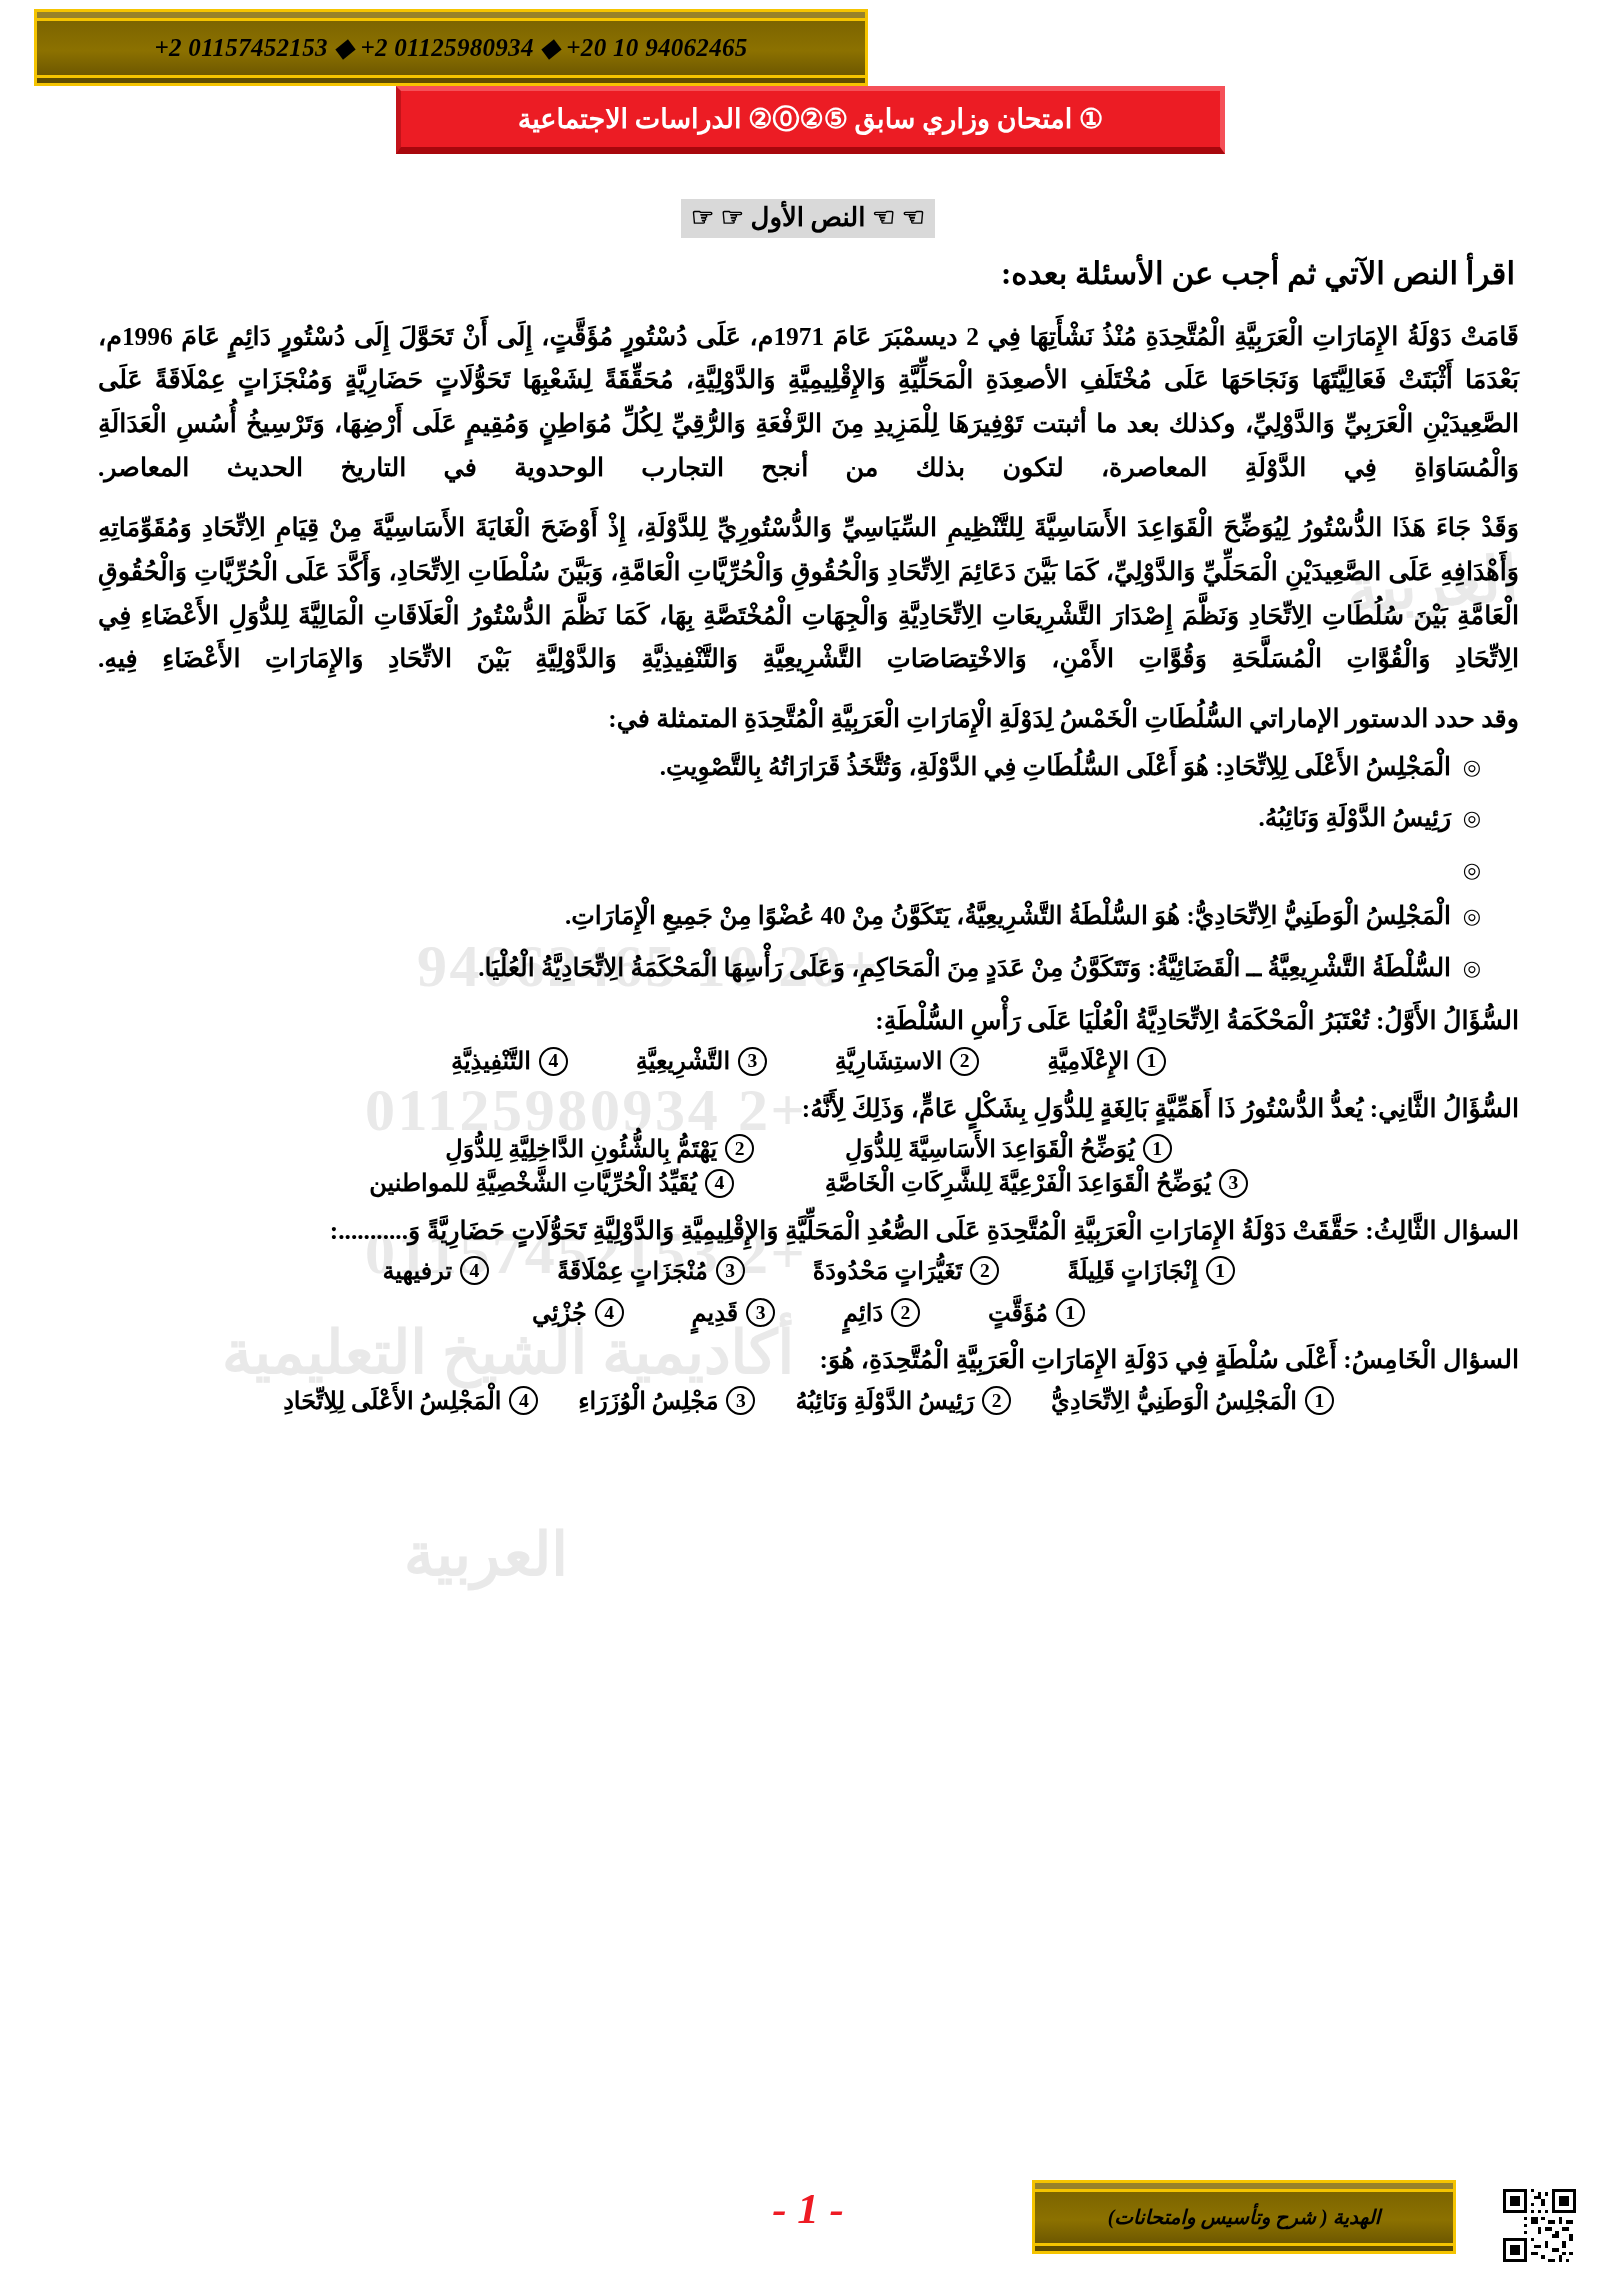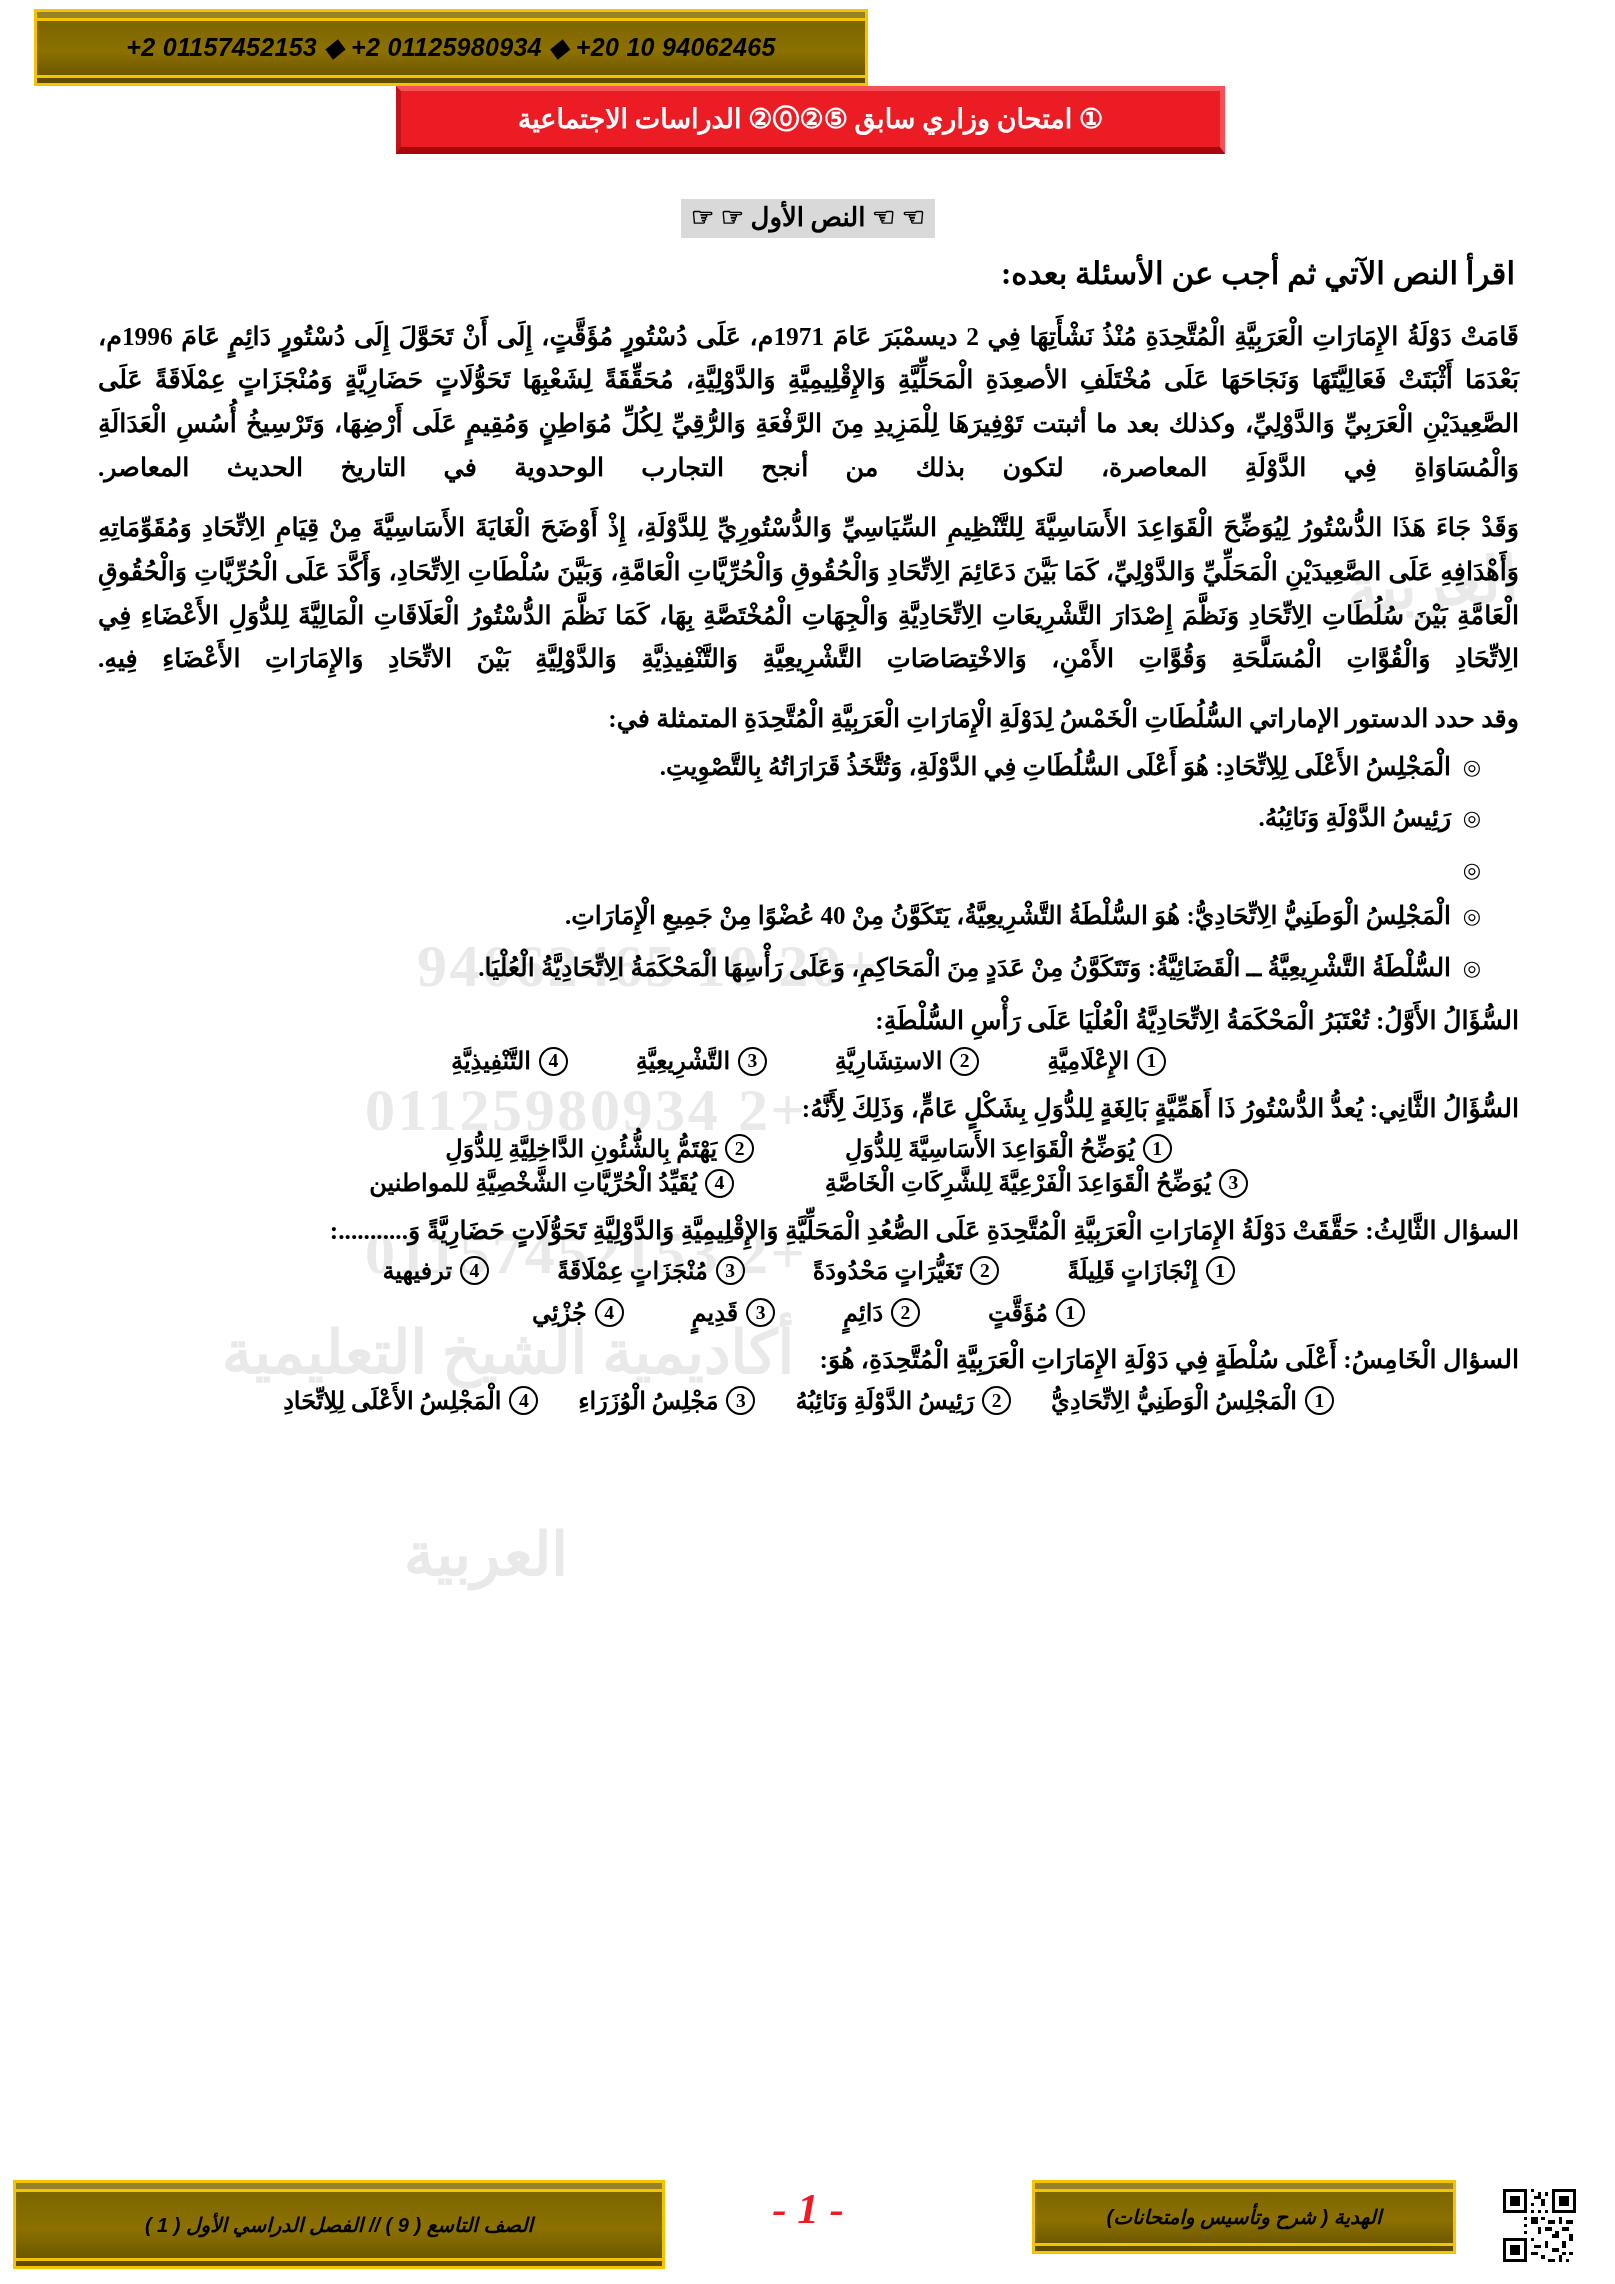--- a/index.html
+++ b/index.html
@@ -74,7 +74,7 @@
     font-weight: bold;
     font-style: italic;
     white-space: nowrap;
-    font-family: Liberation Sans, sans-serif;
+    font-family: Liberation Serif, serif;
   }
 
   #plaque-phones { left: 34px;  top: 9px;  width: 834px; height: 77px; }

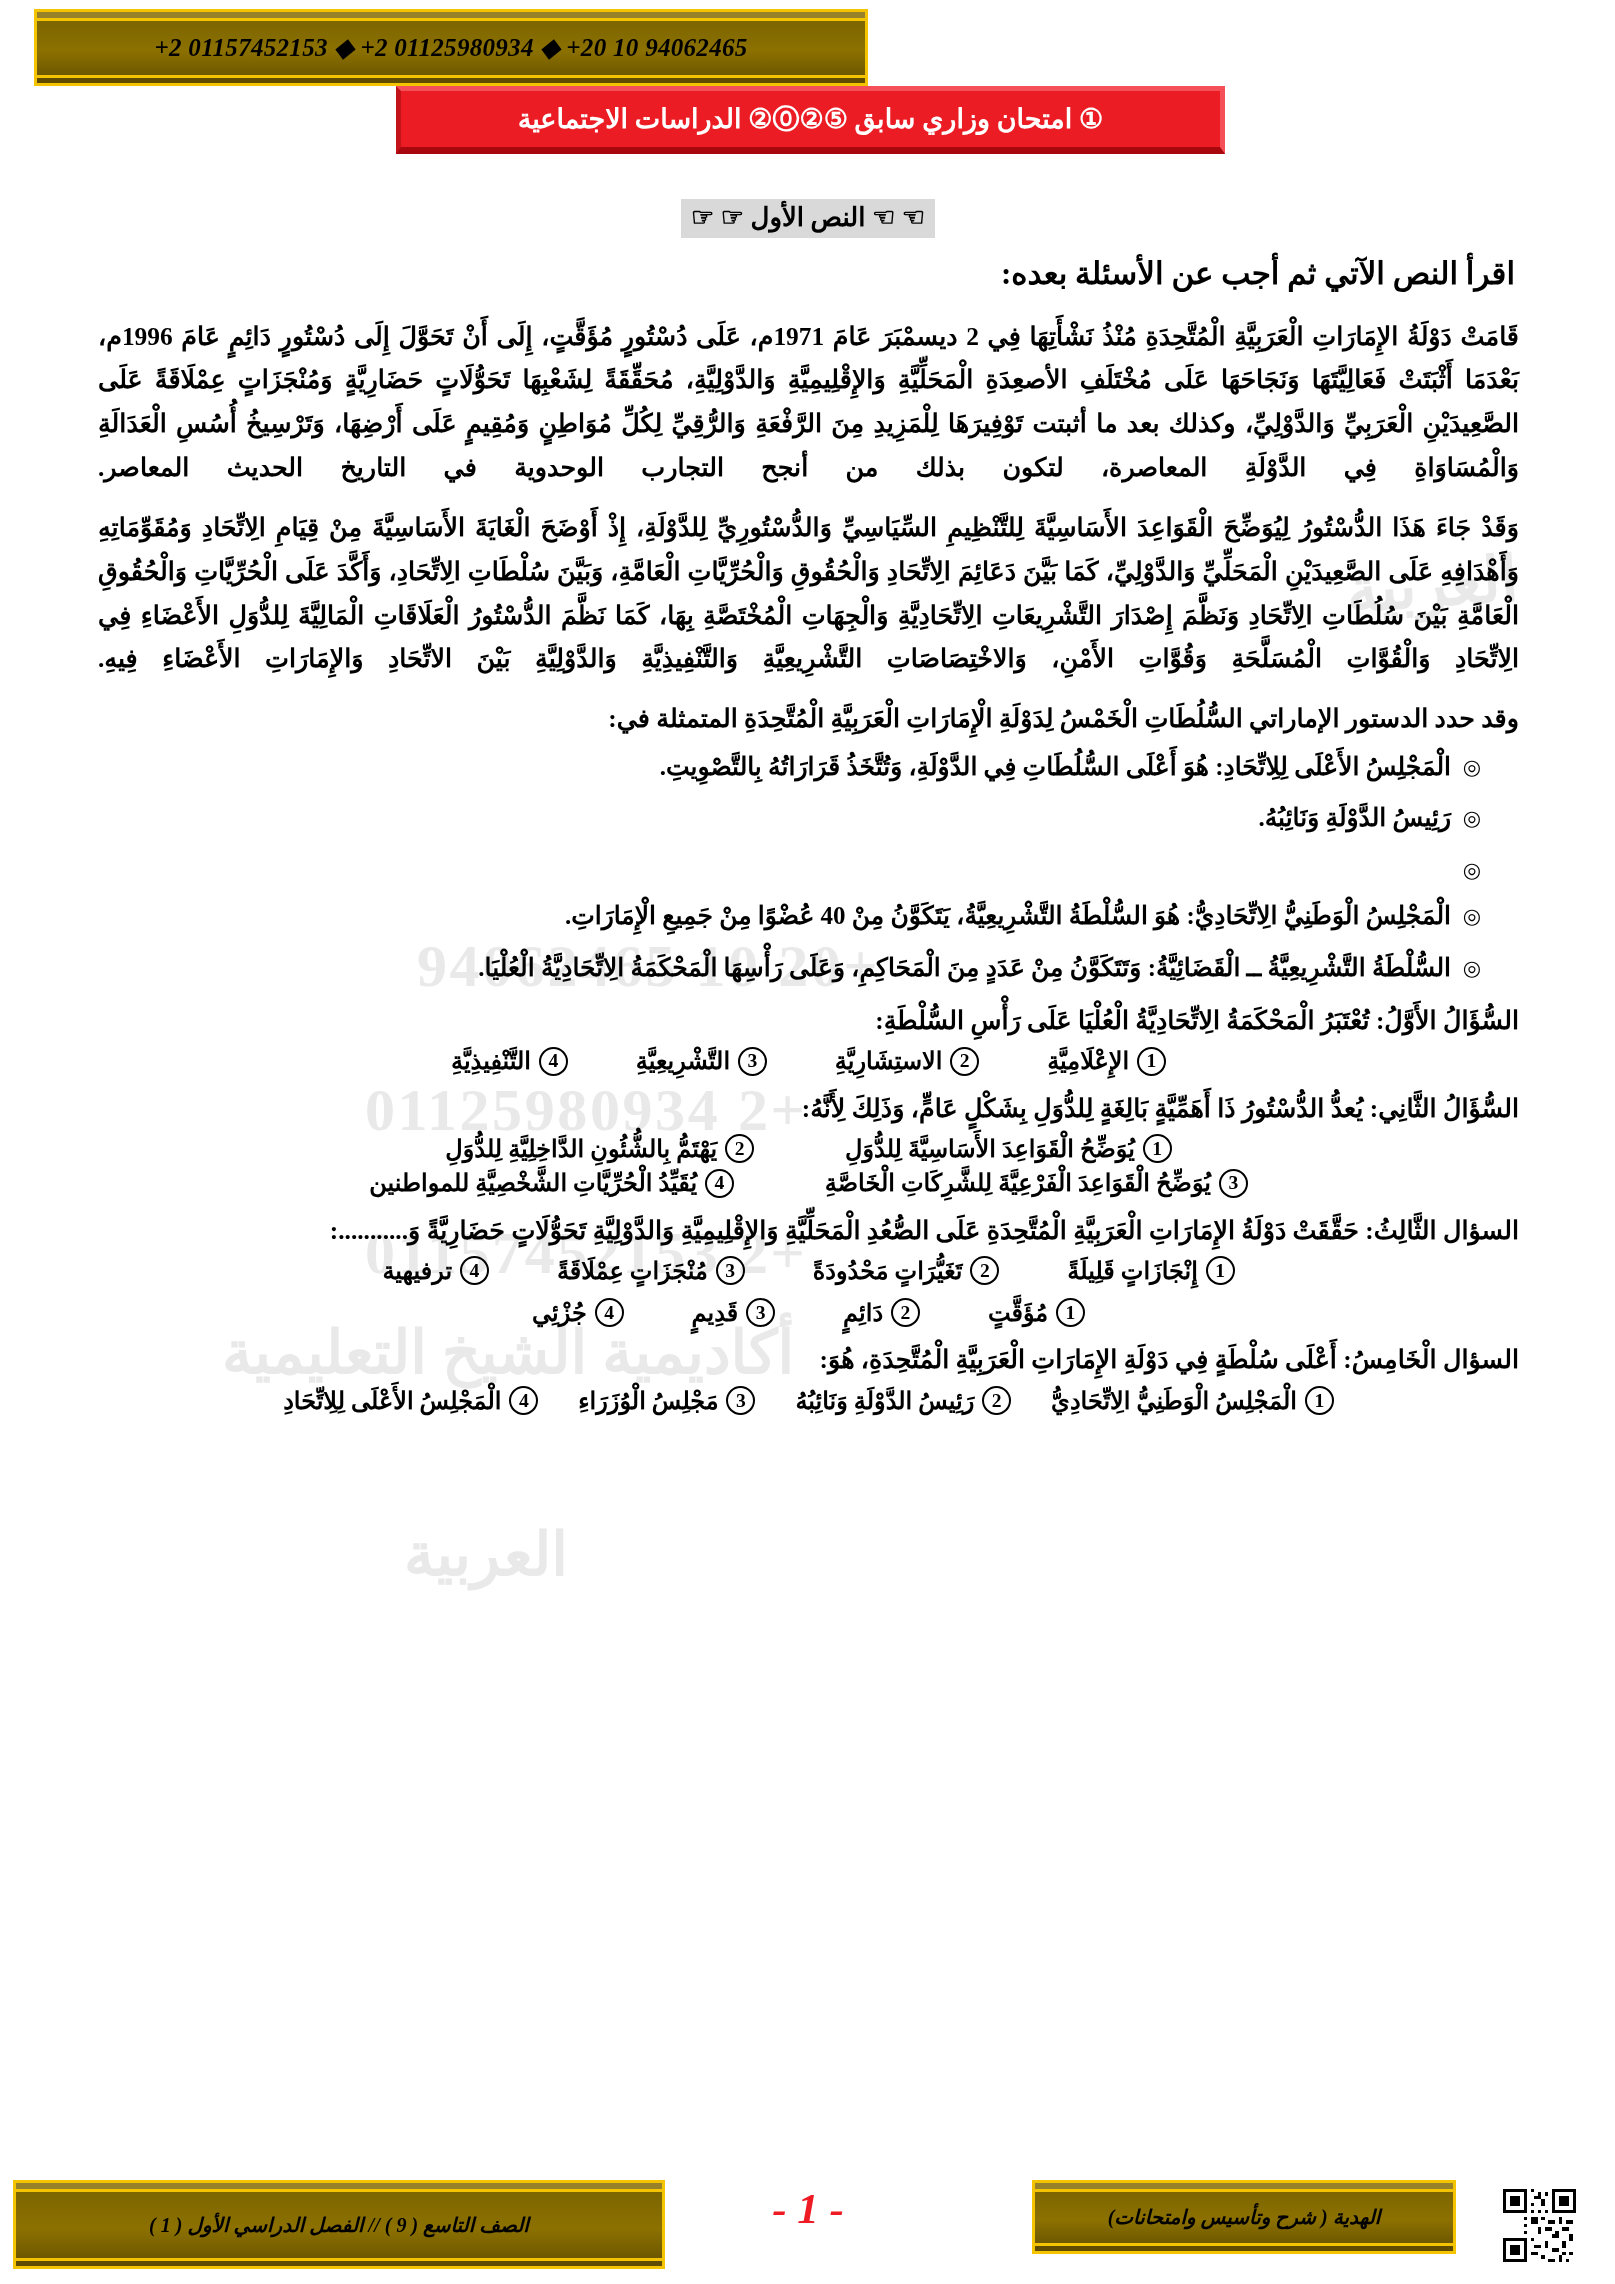--- a/index.html
+++ b/index.html
@@ -451,11 +451,6 @@
 
   </div>
 
-  <div class="plaque" id="plaque-grade">
-    <div class="inner">
-      <span class="txt">الصف التاسع ( 9 )  //  الفصل الدراسي الأول ( 1 )</span>
-    </div>
-  </div>
 
   <div id="page-number">- 1 -</div>
 

